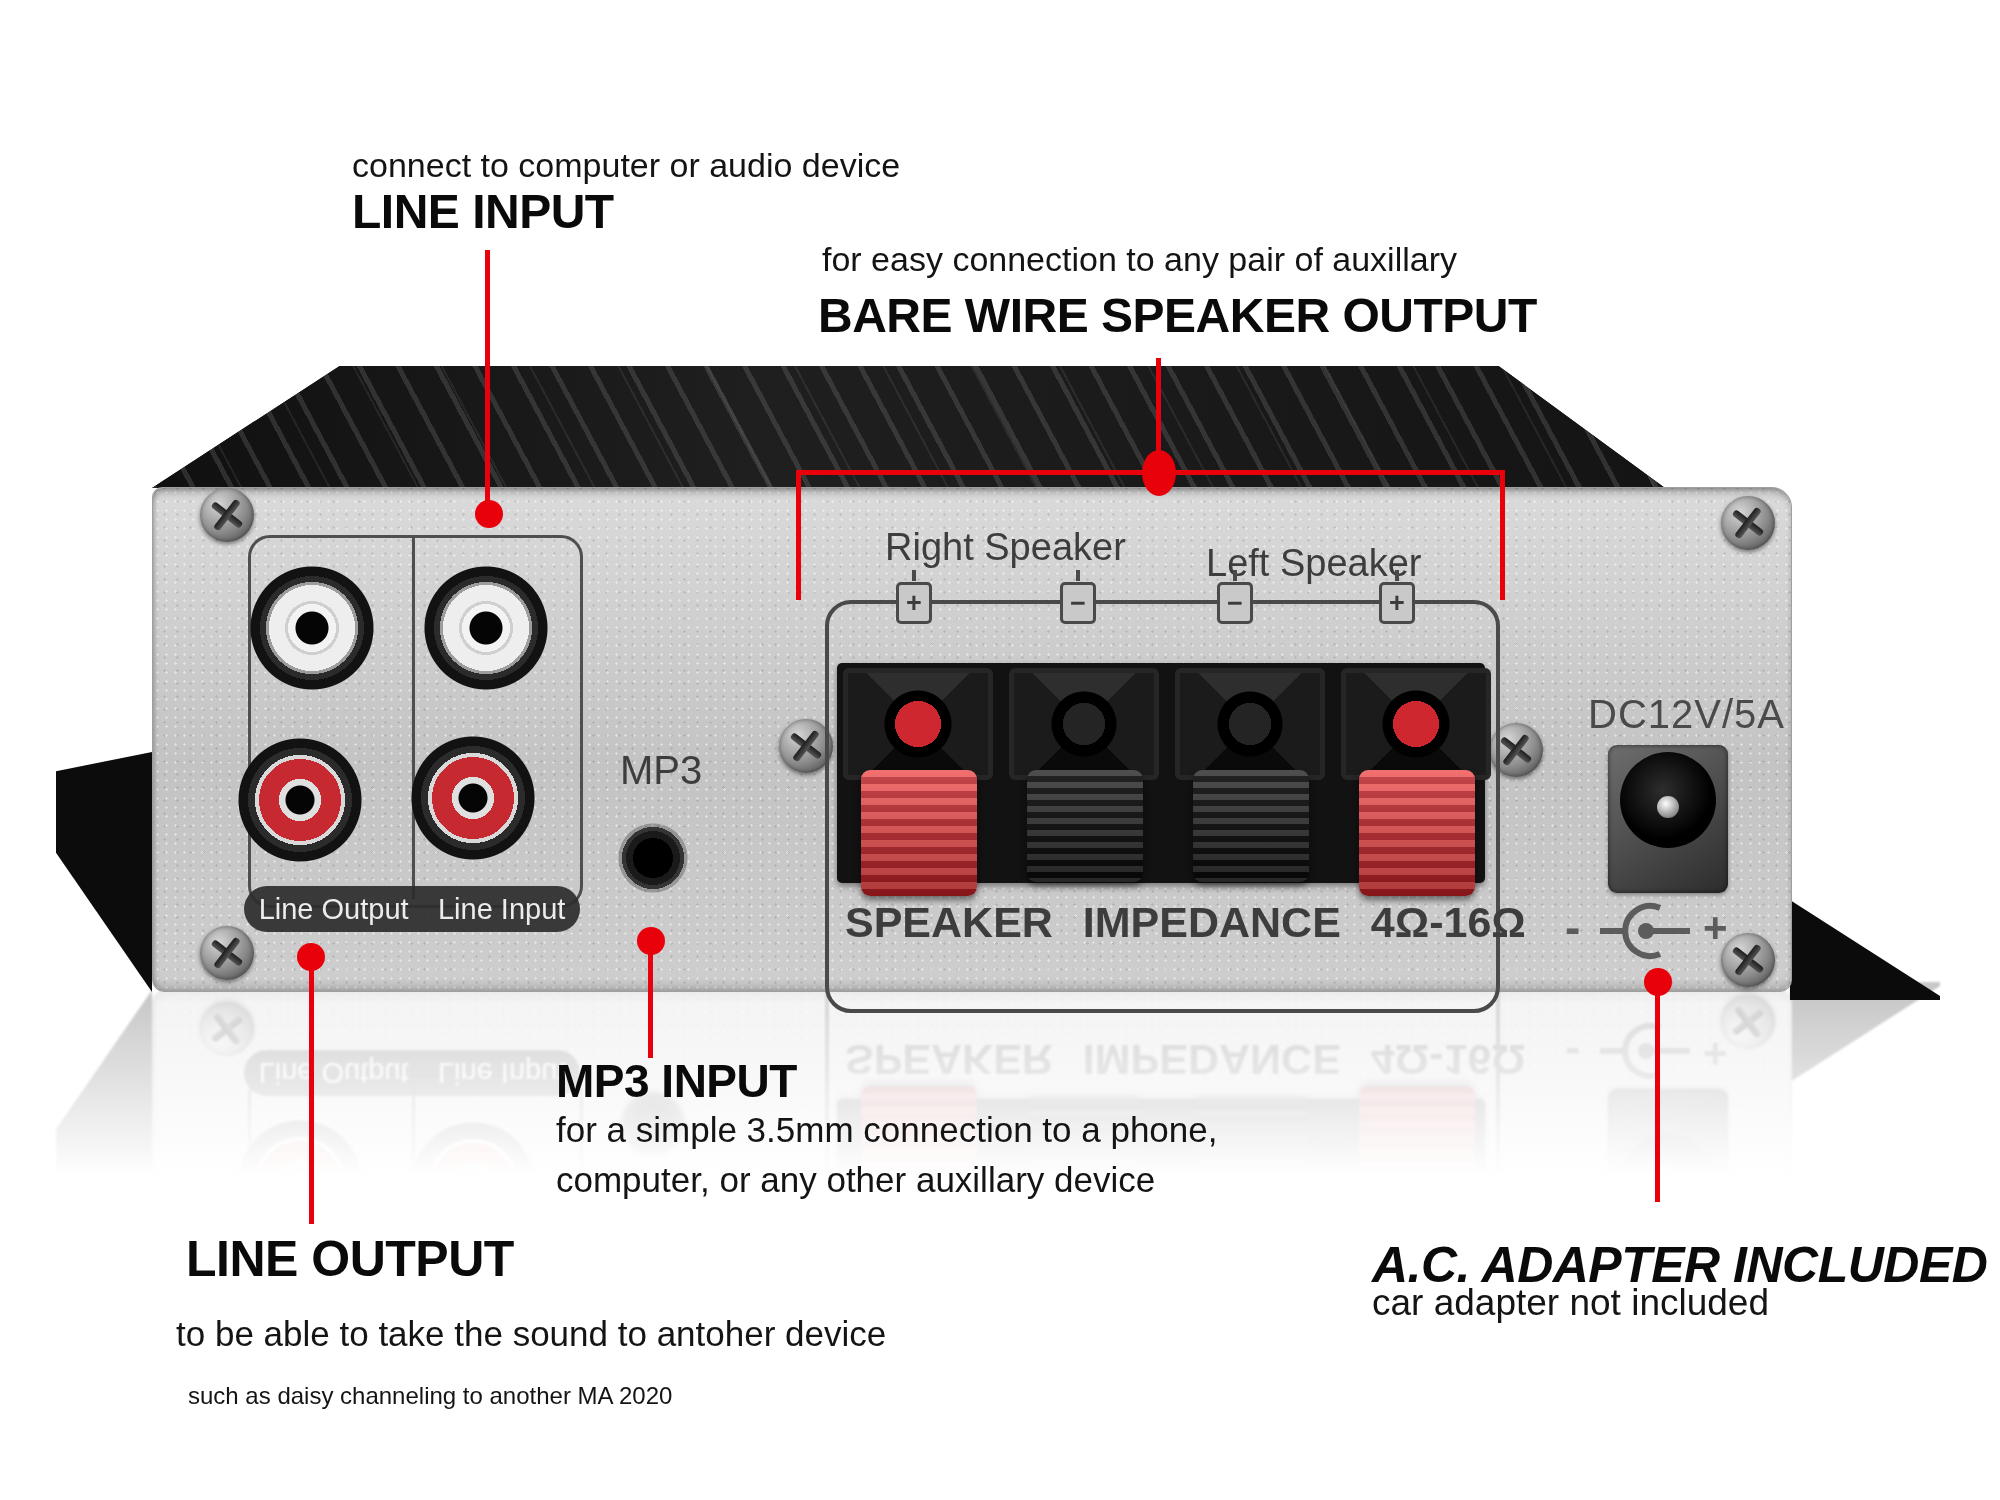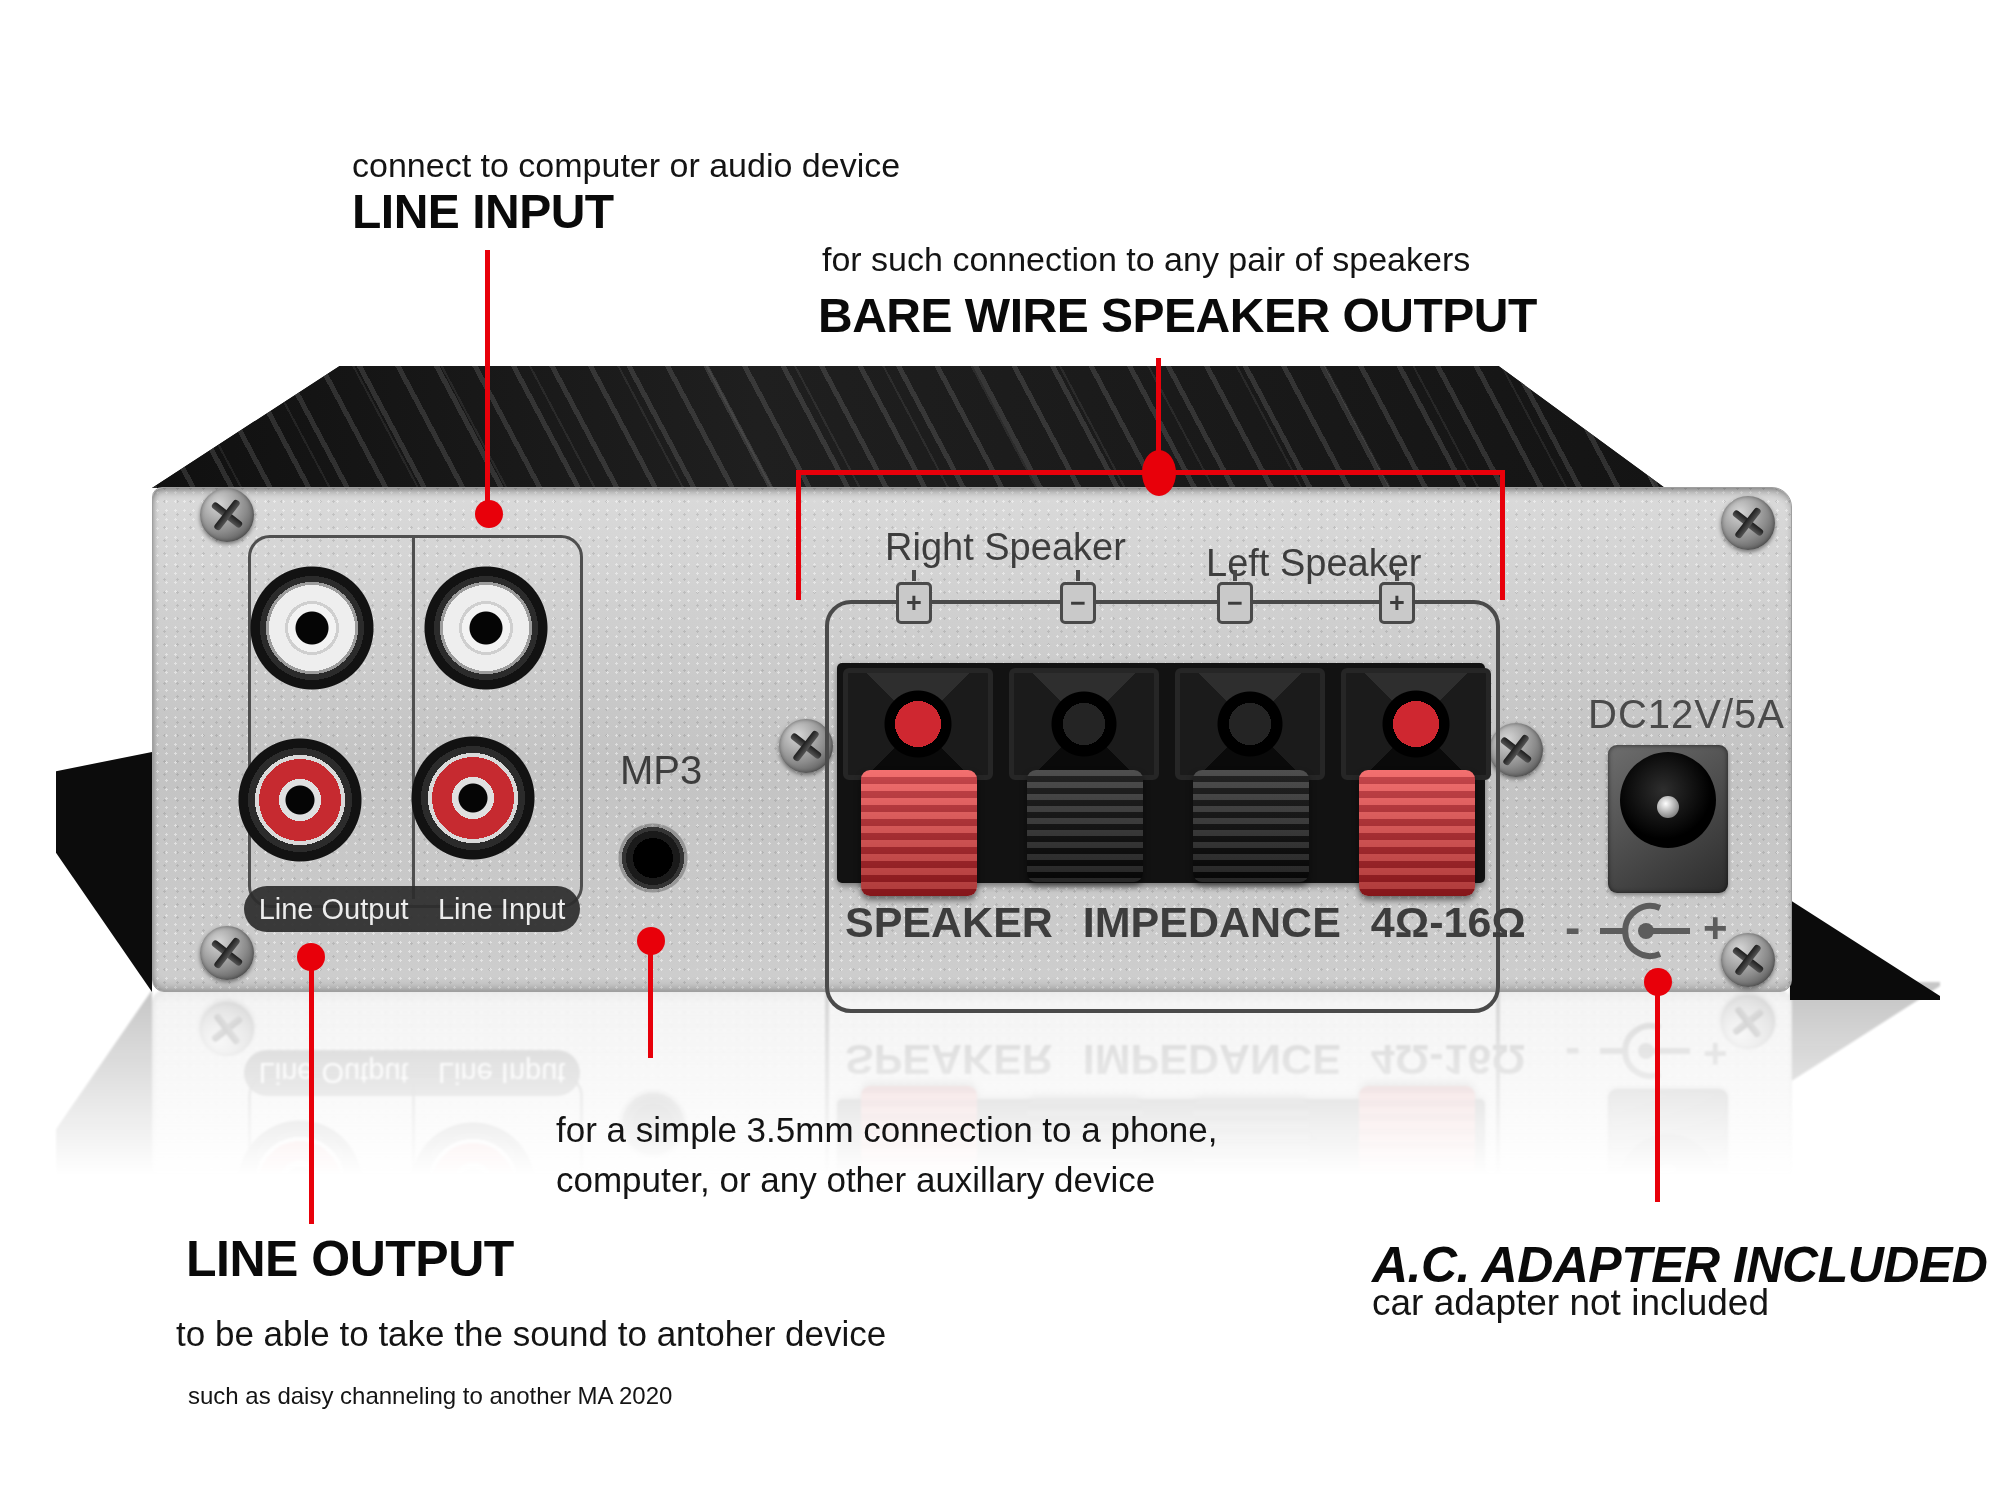--- a/index.html
+++ b/index.html
@@ -226,7 +226,7 @@
     <div class="abs rl" style="left:485px;top:250px;width:5px;height:266px;"></div>
     <div class="abs rdot" style="left:475px;top:500px;"></div>
 
-    <div class="abs t-body" style="left:822px;top:240px;">for such connection to any pair of speakers</div>
+    <div class="abs t-body" style="left:822px;top:240px;">for easy connection to any pair of auxillary</div>
     <div class="abs t-head" style="left:818px;top:288px;font-size:48px;">BARE WIRE SPEAKER OUTPUT</div>
     <div class="abs rl" style="left:1156px;top:358px;width:5px;height:116px;"></div>
     <div class="abs rl" style="left:798px;top:470px;width:707px;height:5px;"></div>

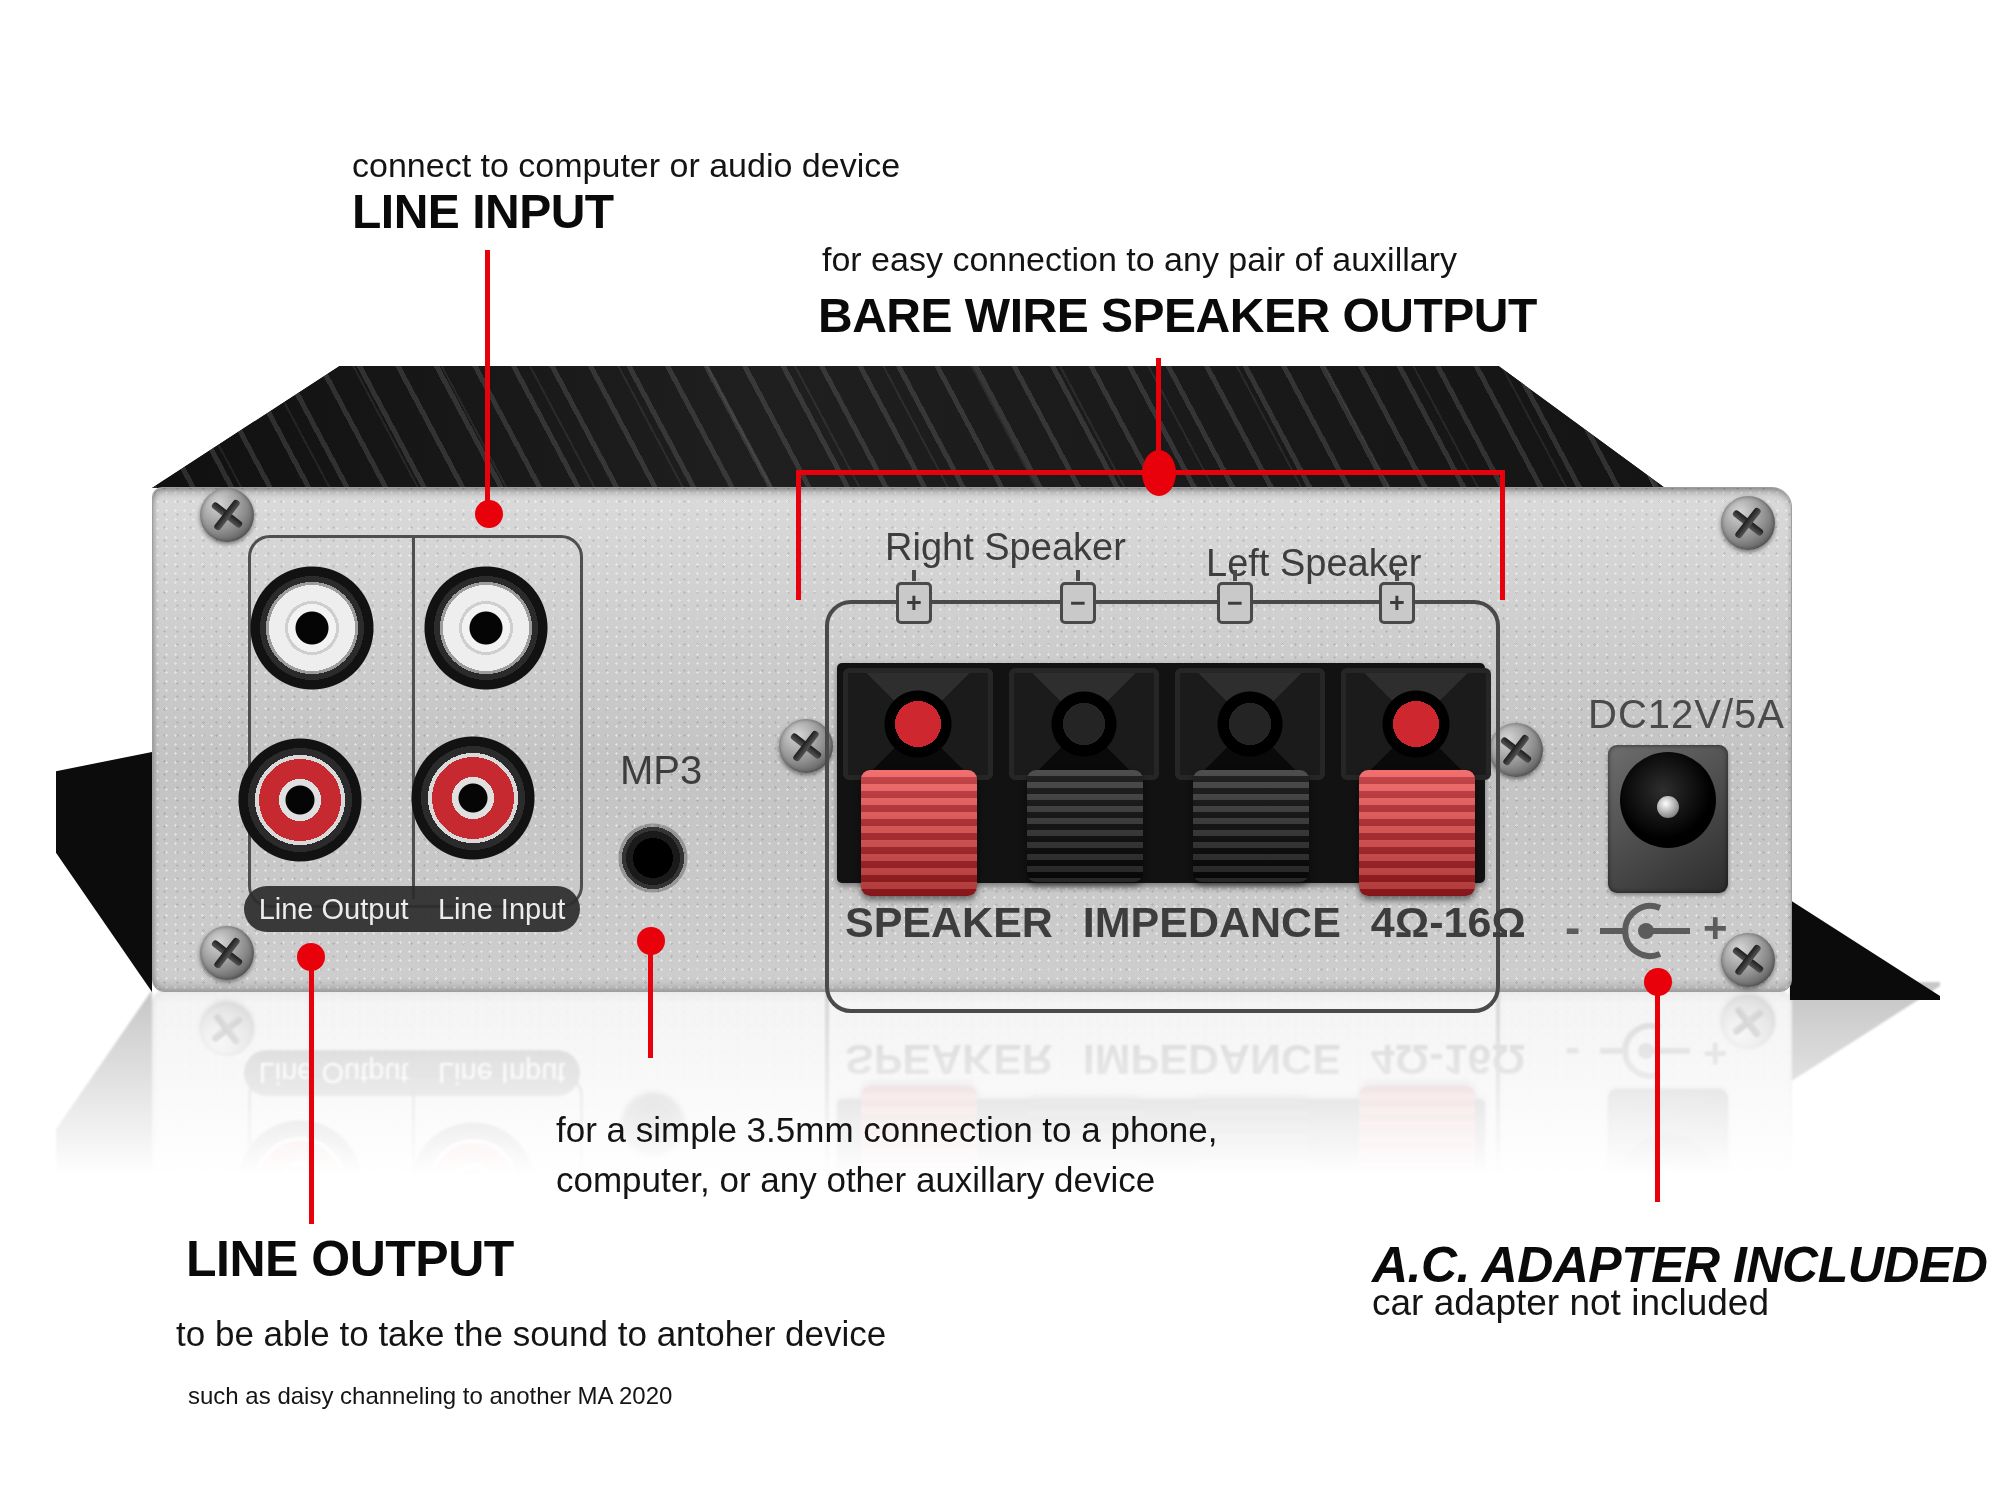--- a/index.html
+++ b/index.html
@@ -236,6 +236,7 @@
 
     <div class="abs rdot" style="left:637px;top:927px;"></div>
     <div class="abs rl" style="left:648px;top:946px;width:5px;height:112px;"></div>
+    <div class="abs t-head" style="left:556px;top:1054px;font-size:46px;">MP3 INPUT</div>
     <div class="abs t-body" style="left:556px;top:1110px;font-size:35px;">for a simple 3.5mm connection to a phone,</div>
     <div class="abs t-body" style="left:556px;top:1160px;font-size:35px;">computer, or any other auxillary device</div>
 

